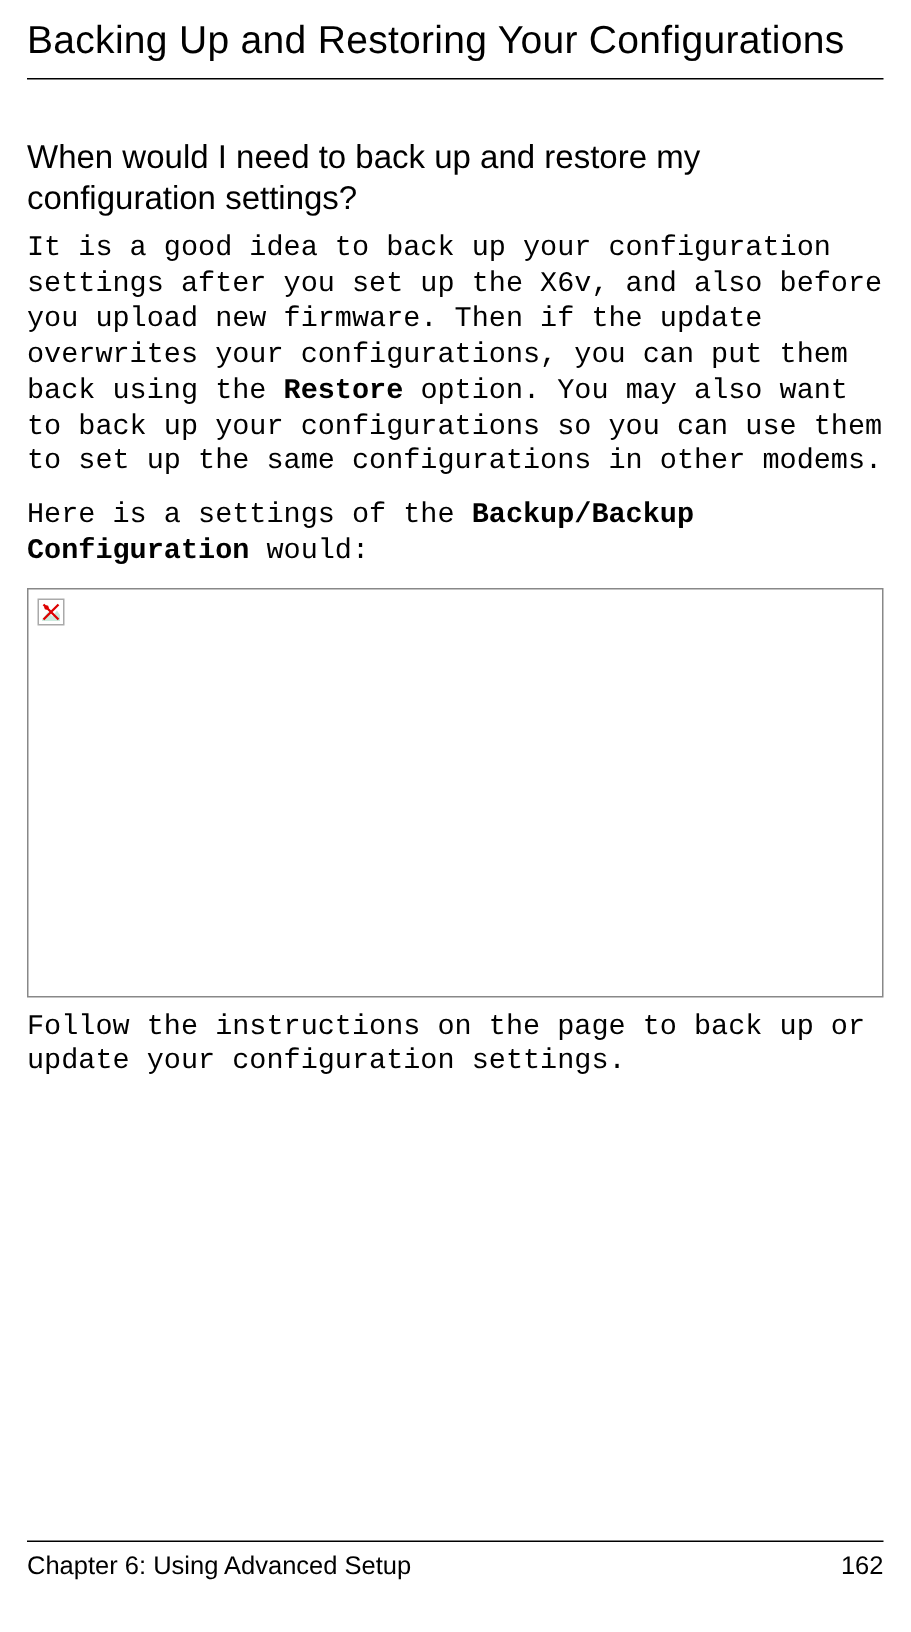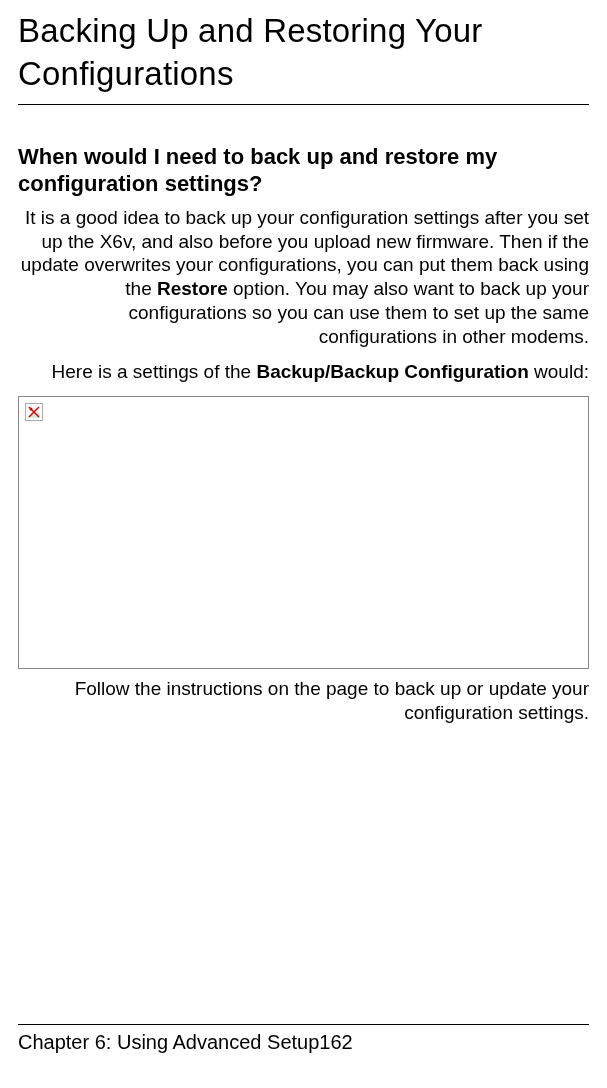--- a/index.html
+++ b/index.html
@@ -22,7 +22,7 @@
     }
     .heading {
       font-family: 'Century Gothic', 'Futura', 'Avant Garde', sans-serif;
-      font-size: 33px;
+      font-size: 26px;
       line-height: 1.3;
       font-weight: normal;
       padding-bottom: 8px;

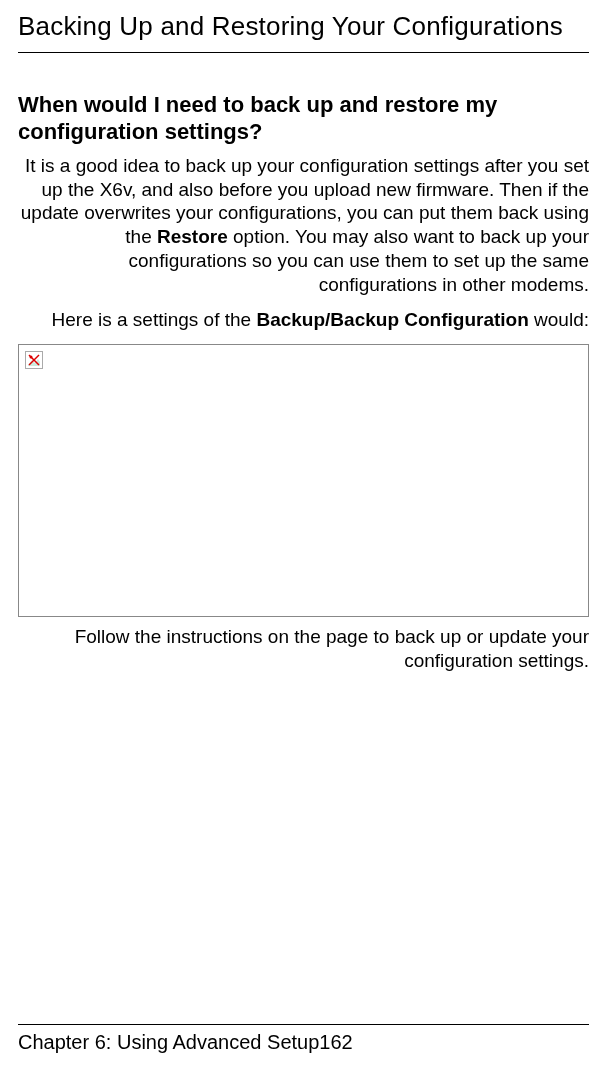--- a/index.html
+++ b/index.html
@@ -32,7 +32,7 @@
     }
     .subheading {
       font-family: Arial, Helvetica, sans-serif;
-      font-weight: bold;
+      font-weight: normal;
       font-size: 22px;
       line-height: 1.25;
       margin-bottom: 8px;

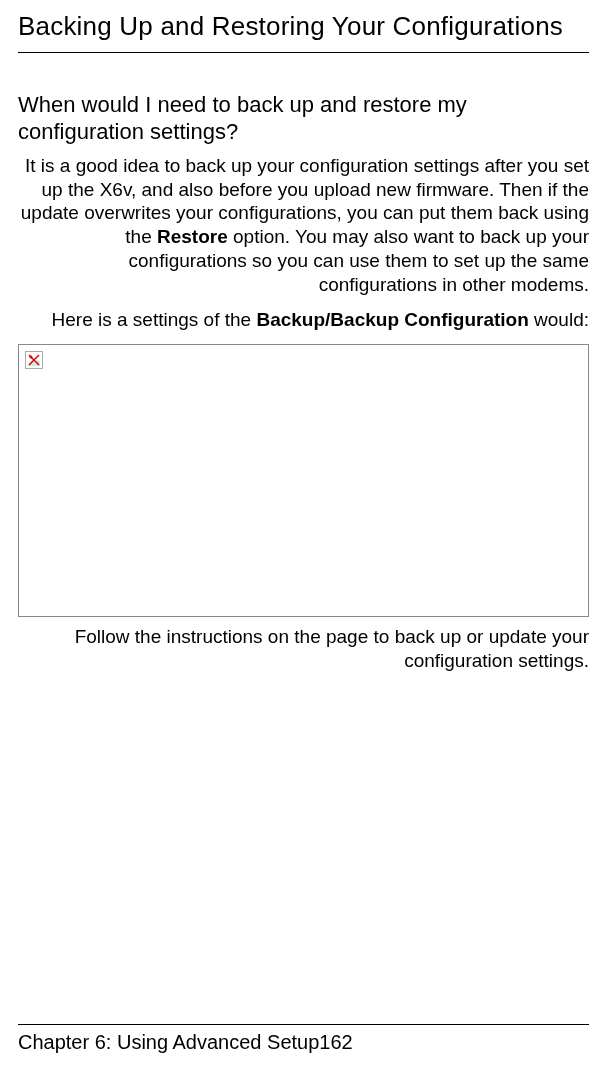--- a/index.html
+++ b/index.html
@@ -38,11 +38,10 @@
       margin-bottom: 8px;
     }
     .para {
-      font-family: Liberation Sans, sans-serif;
+      font-family: Liberation Mono, monospace;
       font-size: 19px;
       line-height: 1.25;
       margin-bottom: 12px;
-      text-align: right;
     }
     .para .bold {
       font-weight: bold;

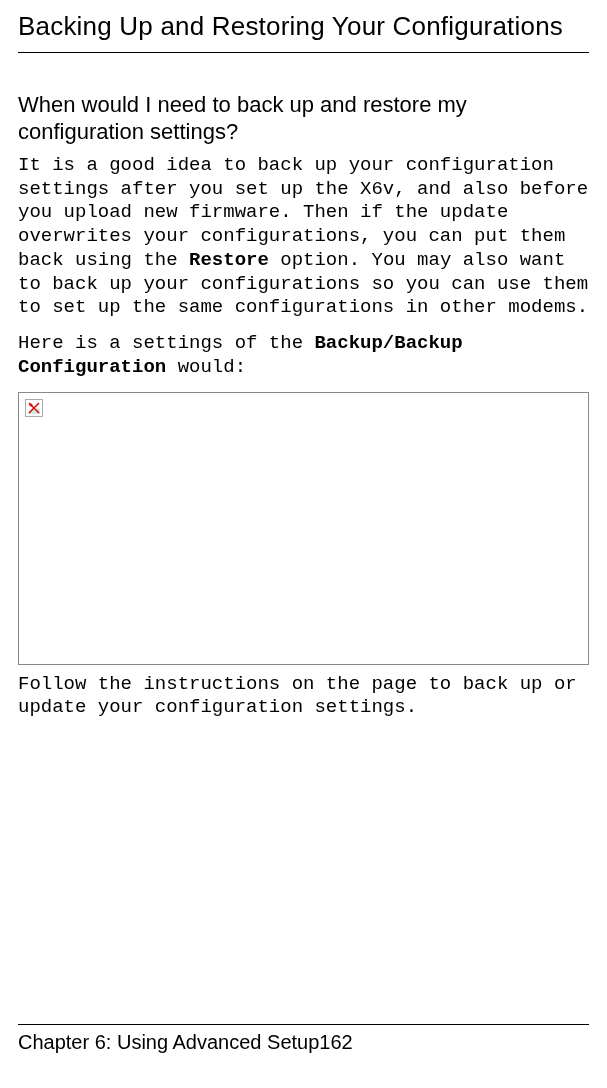--- a/index.html
+++ b/index.html
@@ -76,8 +76,9 @@
       border-top: 1.5px solid #000;
       padding-top: 6px;
       display: flex;
+      justify-content: space-between;
       font-family: 'Century Gothic', 'Futura', 'Avant Garde', sans-serif;
-      font-size: 20px;
+      font-size: 17px;
     }
   </style>
 </head>

